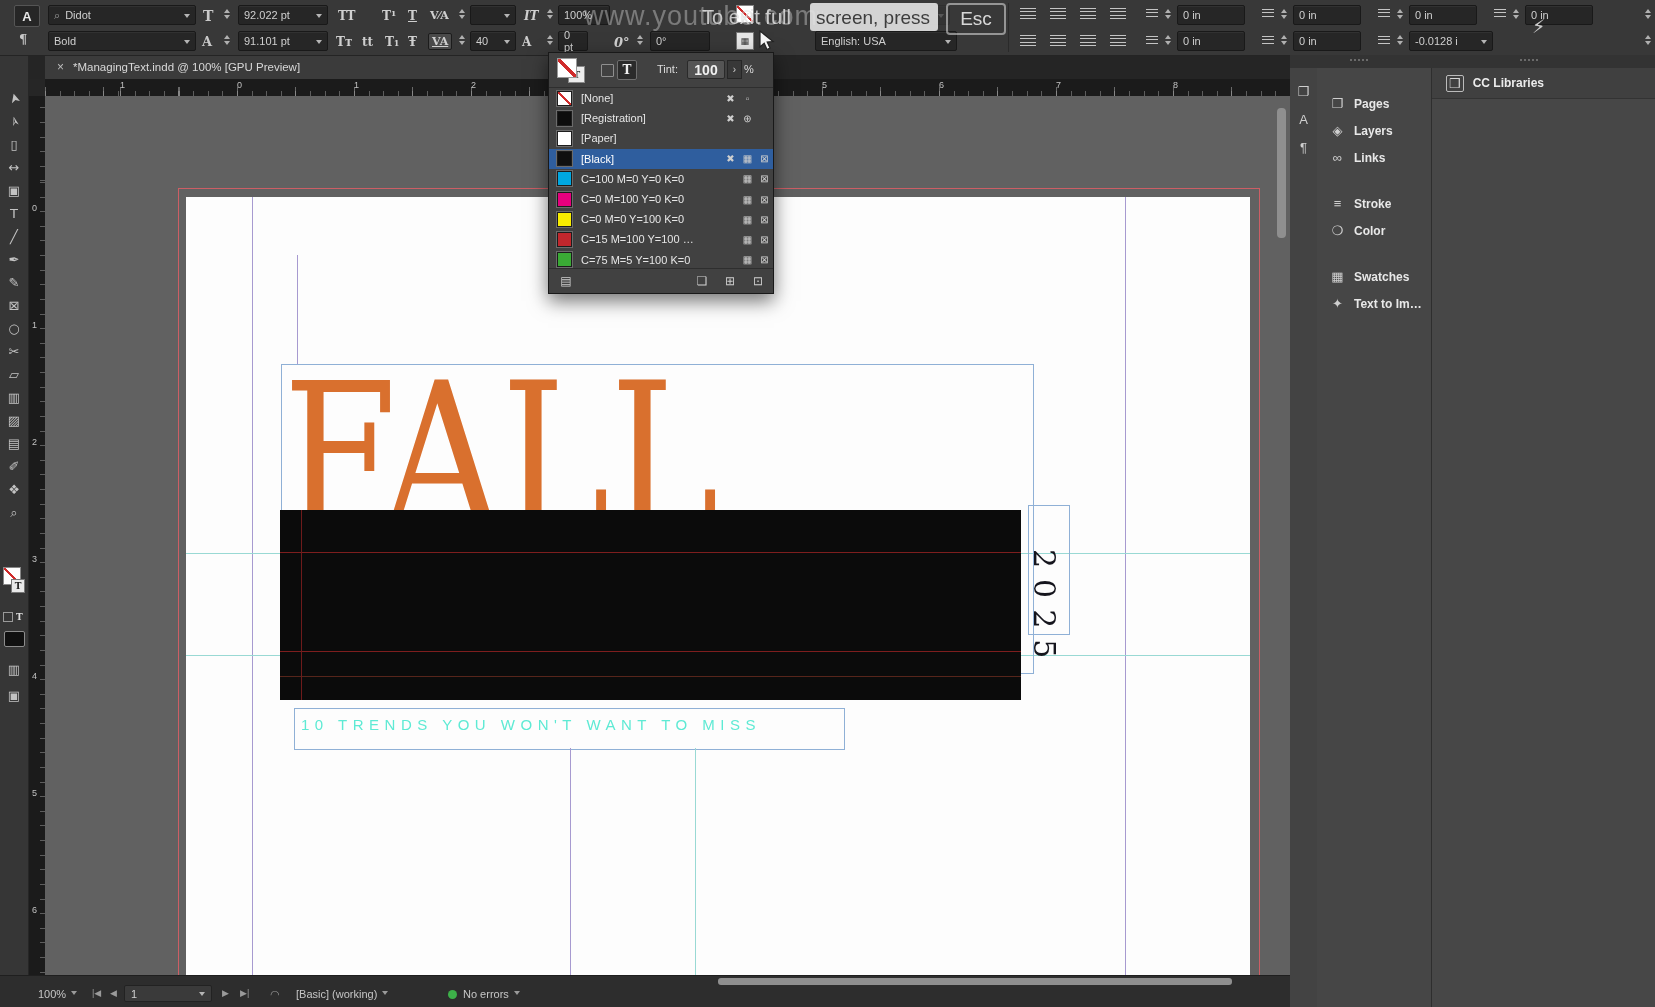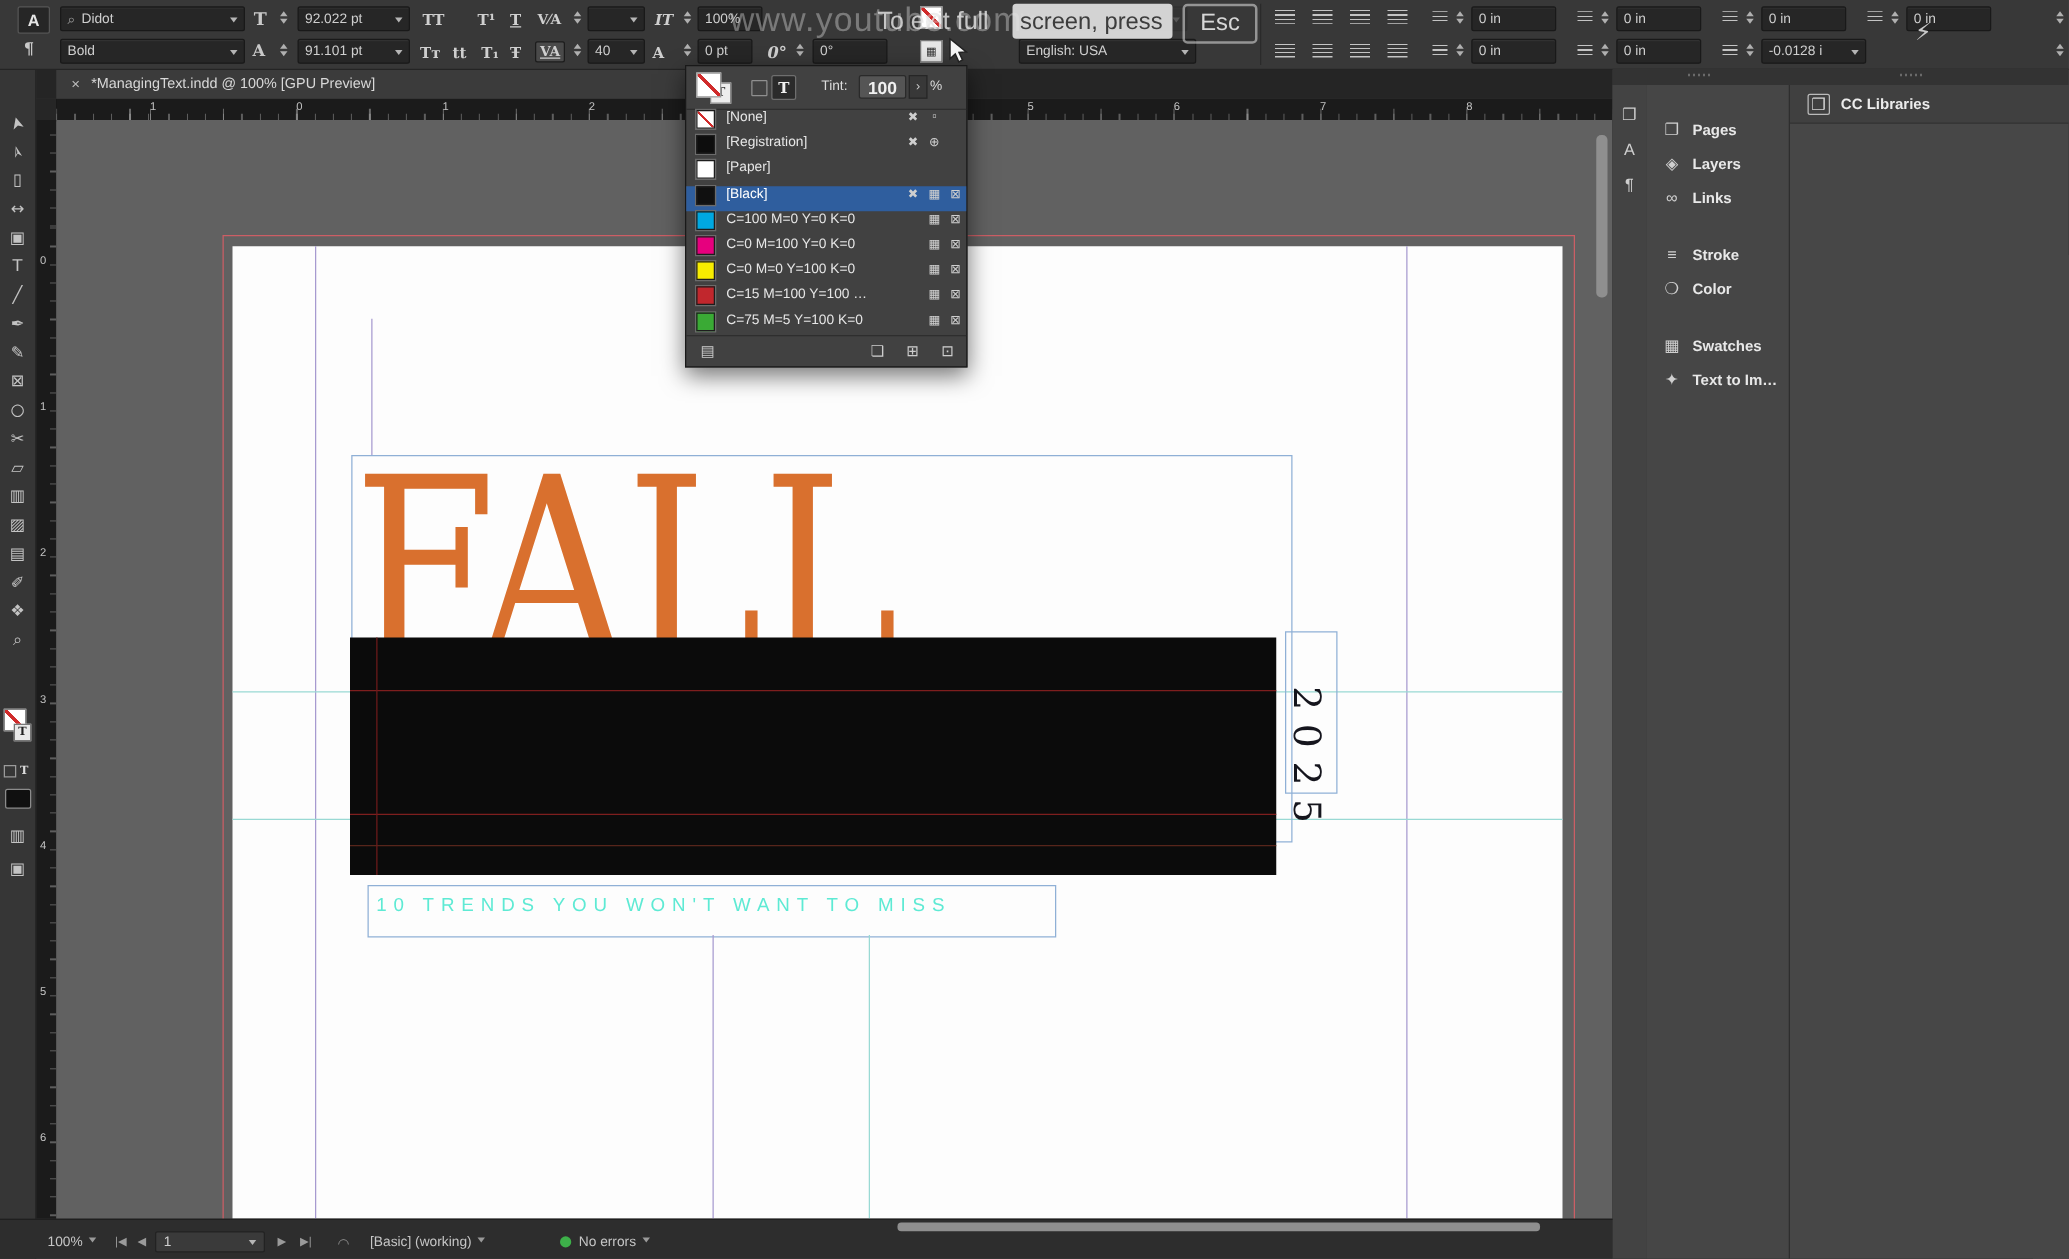--- a/index.html
+++ b/index.html
@@ -215,7 +215,7 @@
       <i class="up"></i>
       <i class="dn"></i>
     </span>
-  <div class="f" style="left:558px;top:31px;width:44px;">
+  <div class="f" style="left:558px;top:31px;width:30px;">
     <span>0 pt</span>
   </div>
 

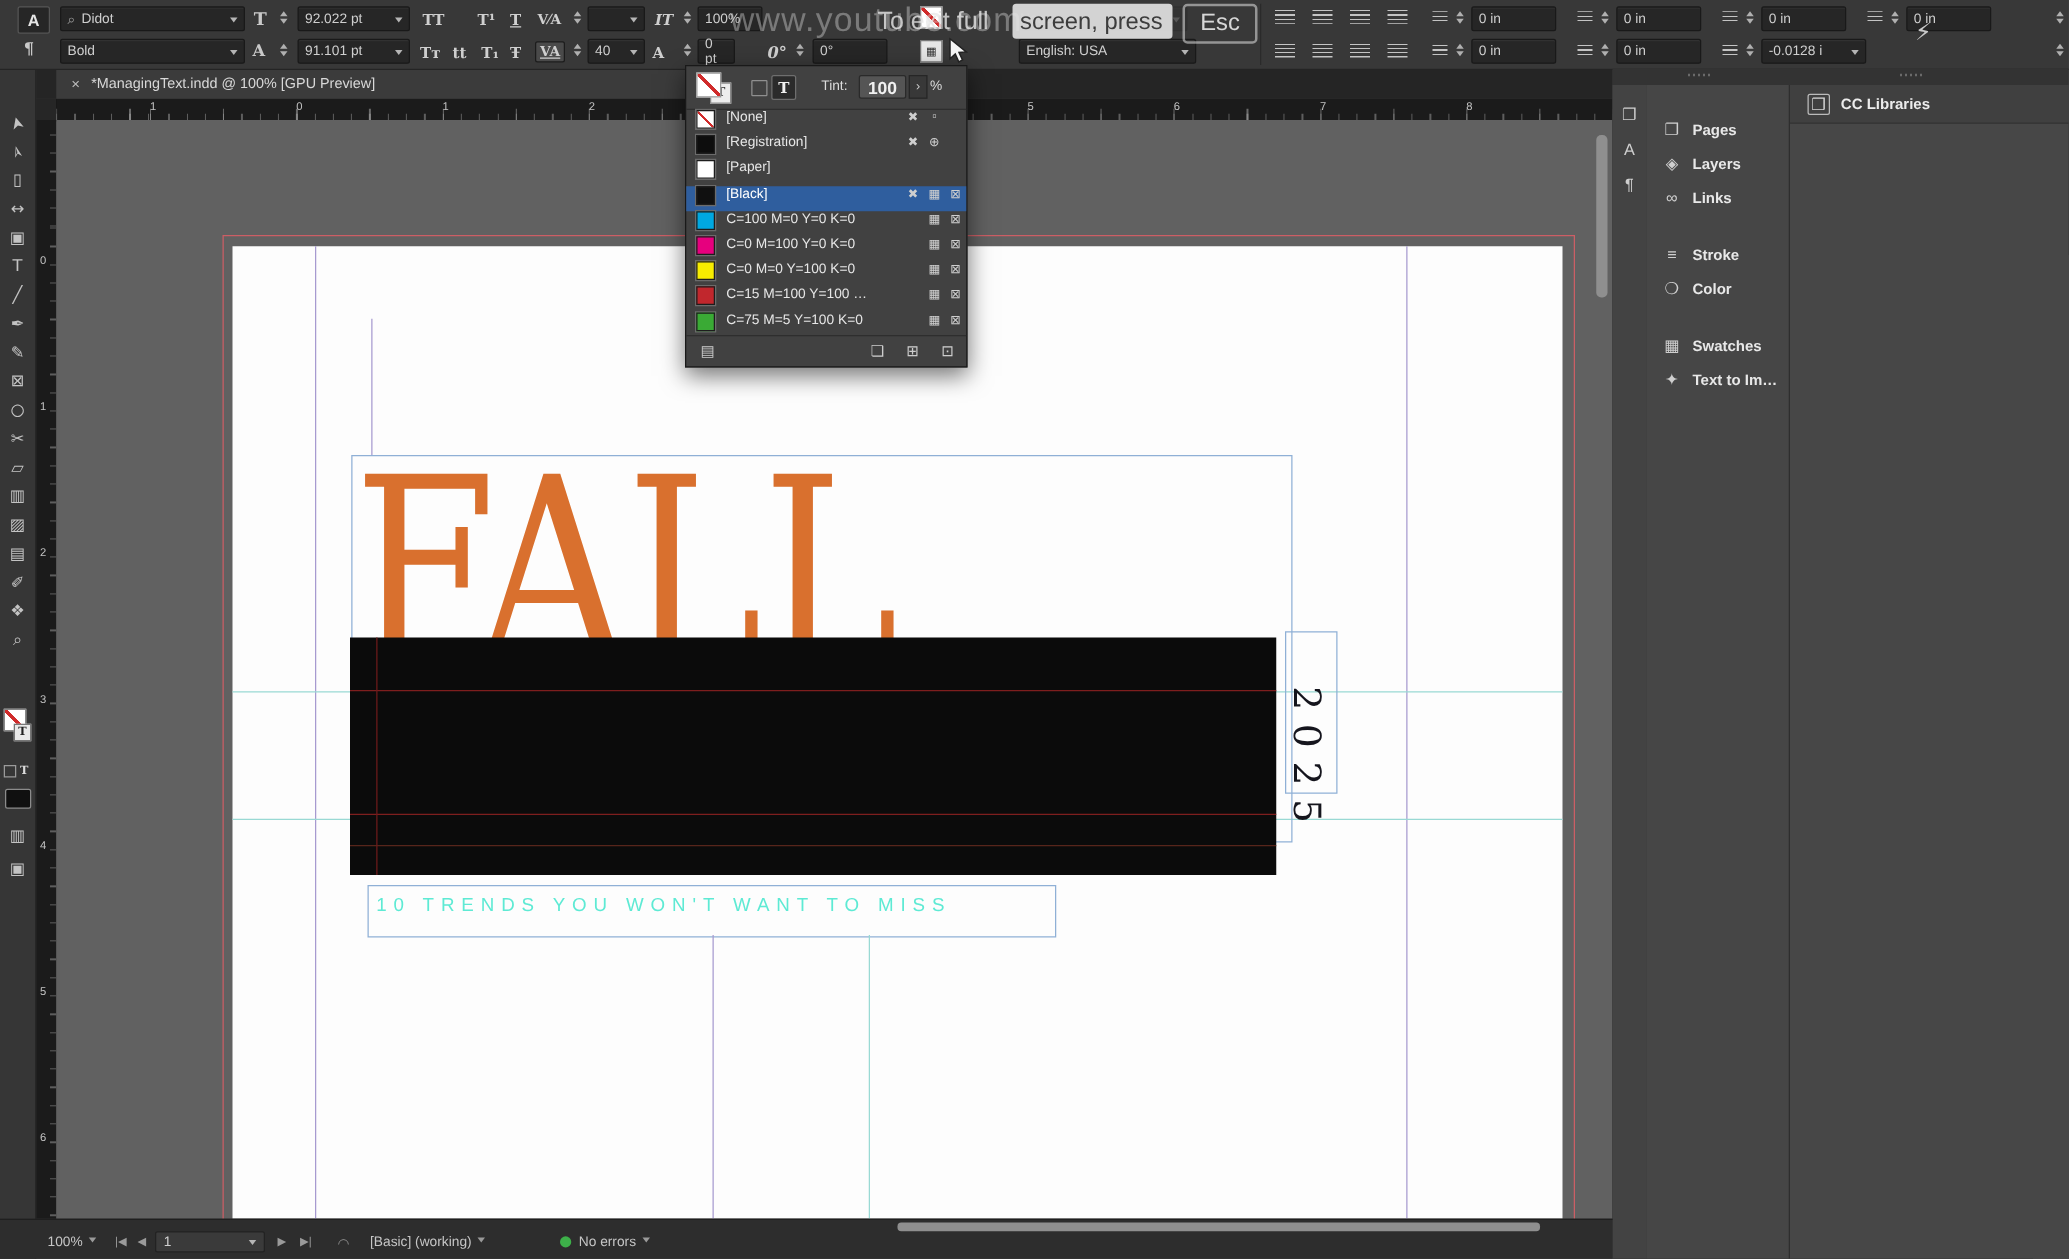--- a/index.html
+++ b/index.html
@@ -124,7 +124,7 @@
            font-size:10px;display:flex;align-items:center;justify-content:center;}
   .tintpct{position:absolute;left:195px;top:10px;color:#dcdcdc;font-size:11px;}
   #swlist{position:absolute;left:0;top:35px;width:100%;}
-  .swrow{height:20.2px;display:flex;align-items:flex-start;padding-left:8px;color:#e6e6e6;font-size:11px;position:relative;}
+  .swrow{height:20.2px;display:flex;align-items:center;padding-left:8px;color:#e6e6e6;font-size:11px;position:relative;}
   .swrow[data-sel="1"]{background:#2f5e9e;color:#fff;}
   .swchip{width:13px;height:13px;border:1px solid #1d1d1d;box-shadow:0 0 0 1px #6b6b6b;margin-right:9px;flex:none;}
   .swchip[data-kind="none"]{background:#fff !important;

